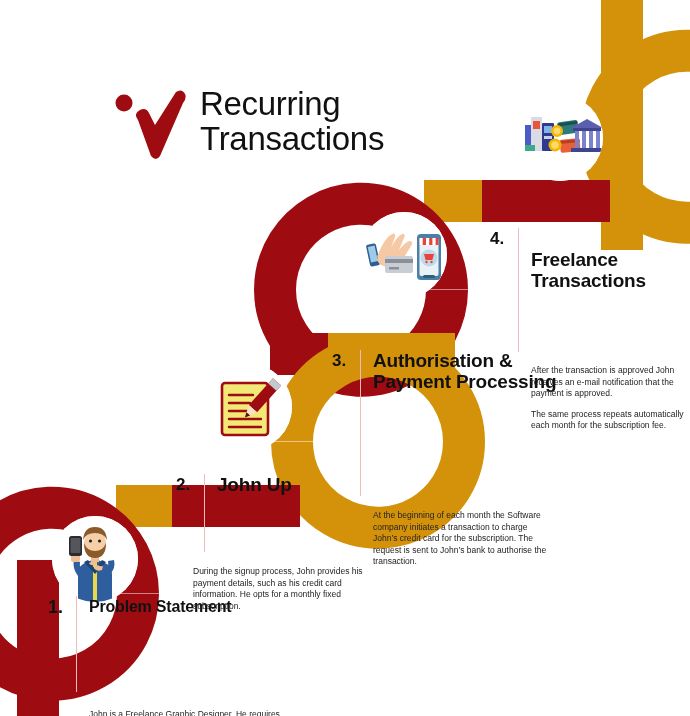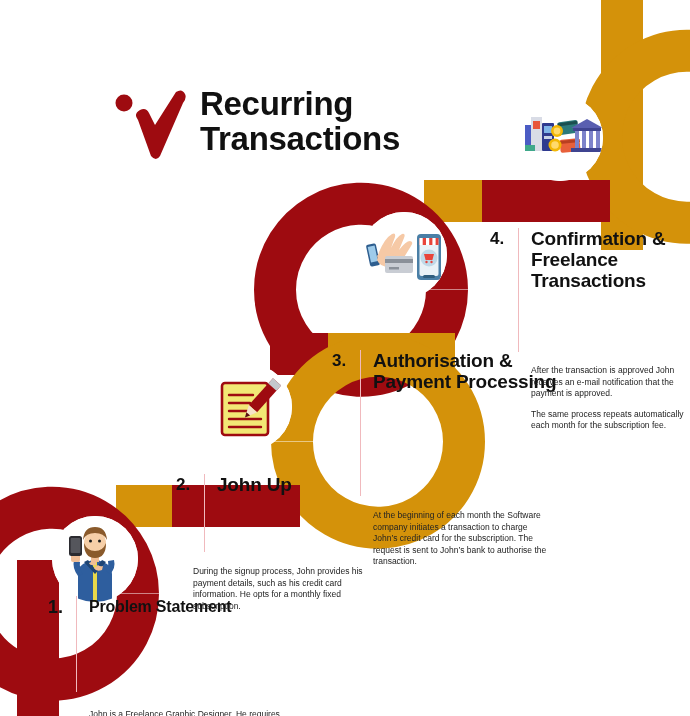--- a/index.html
+++ b/index.html
@@ -20,7 +20,7 @@
   .logomark{width:80px;height:72px;position:relative;flex:0 0 auto;margin-top:4px;}
   .titletext{
     margin-left:8px;
-    font-size:33px;line-height:35px;font-weight:bold;color:#111111;
+    font-size:33px;line-height:35px;font-weight:normal;color:#111111;
     letter-spacing:-0.3px;
   }
   .titletext .l2{display:block;}

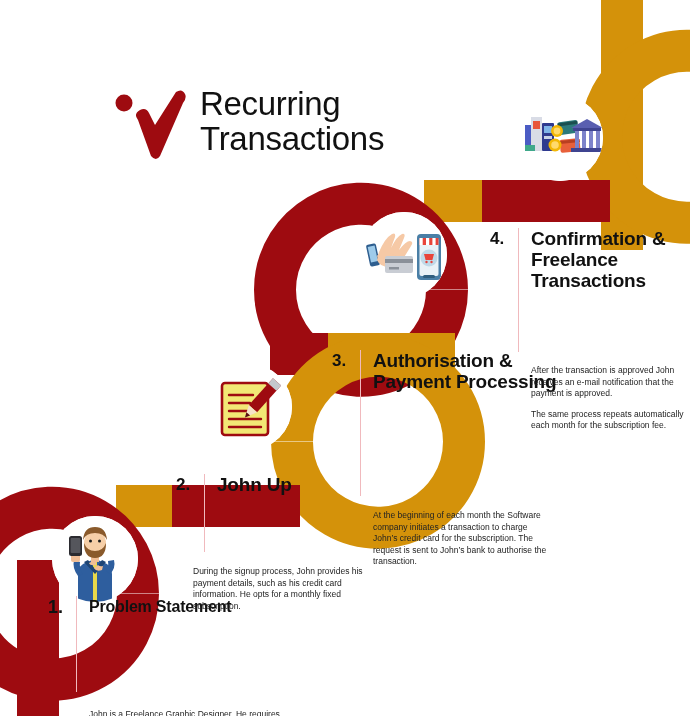--- a/index.html
+++ b/index.html
@@ -270,7 +270,7 @@
       <div class="num">4.</div>
       <div class="divider"></div>
       <div class="title">
-        <span>Confirmation &amp;</span><br>
+        <br>
         <span>Freelance</span><br>
         <span>Transactions</span>
       </div>

